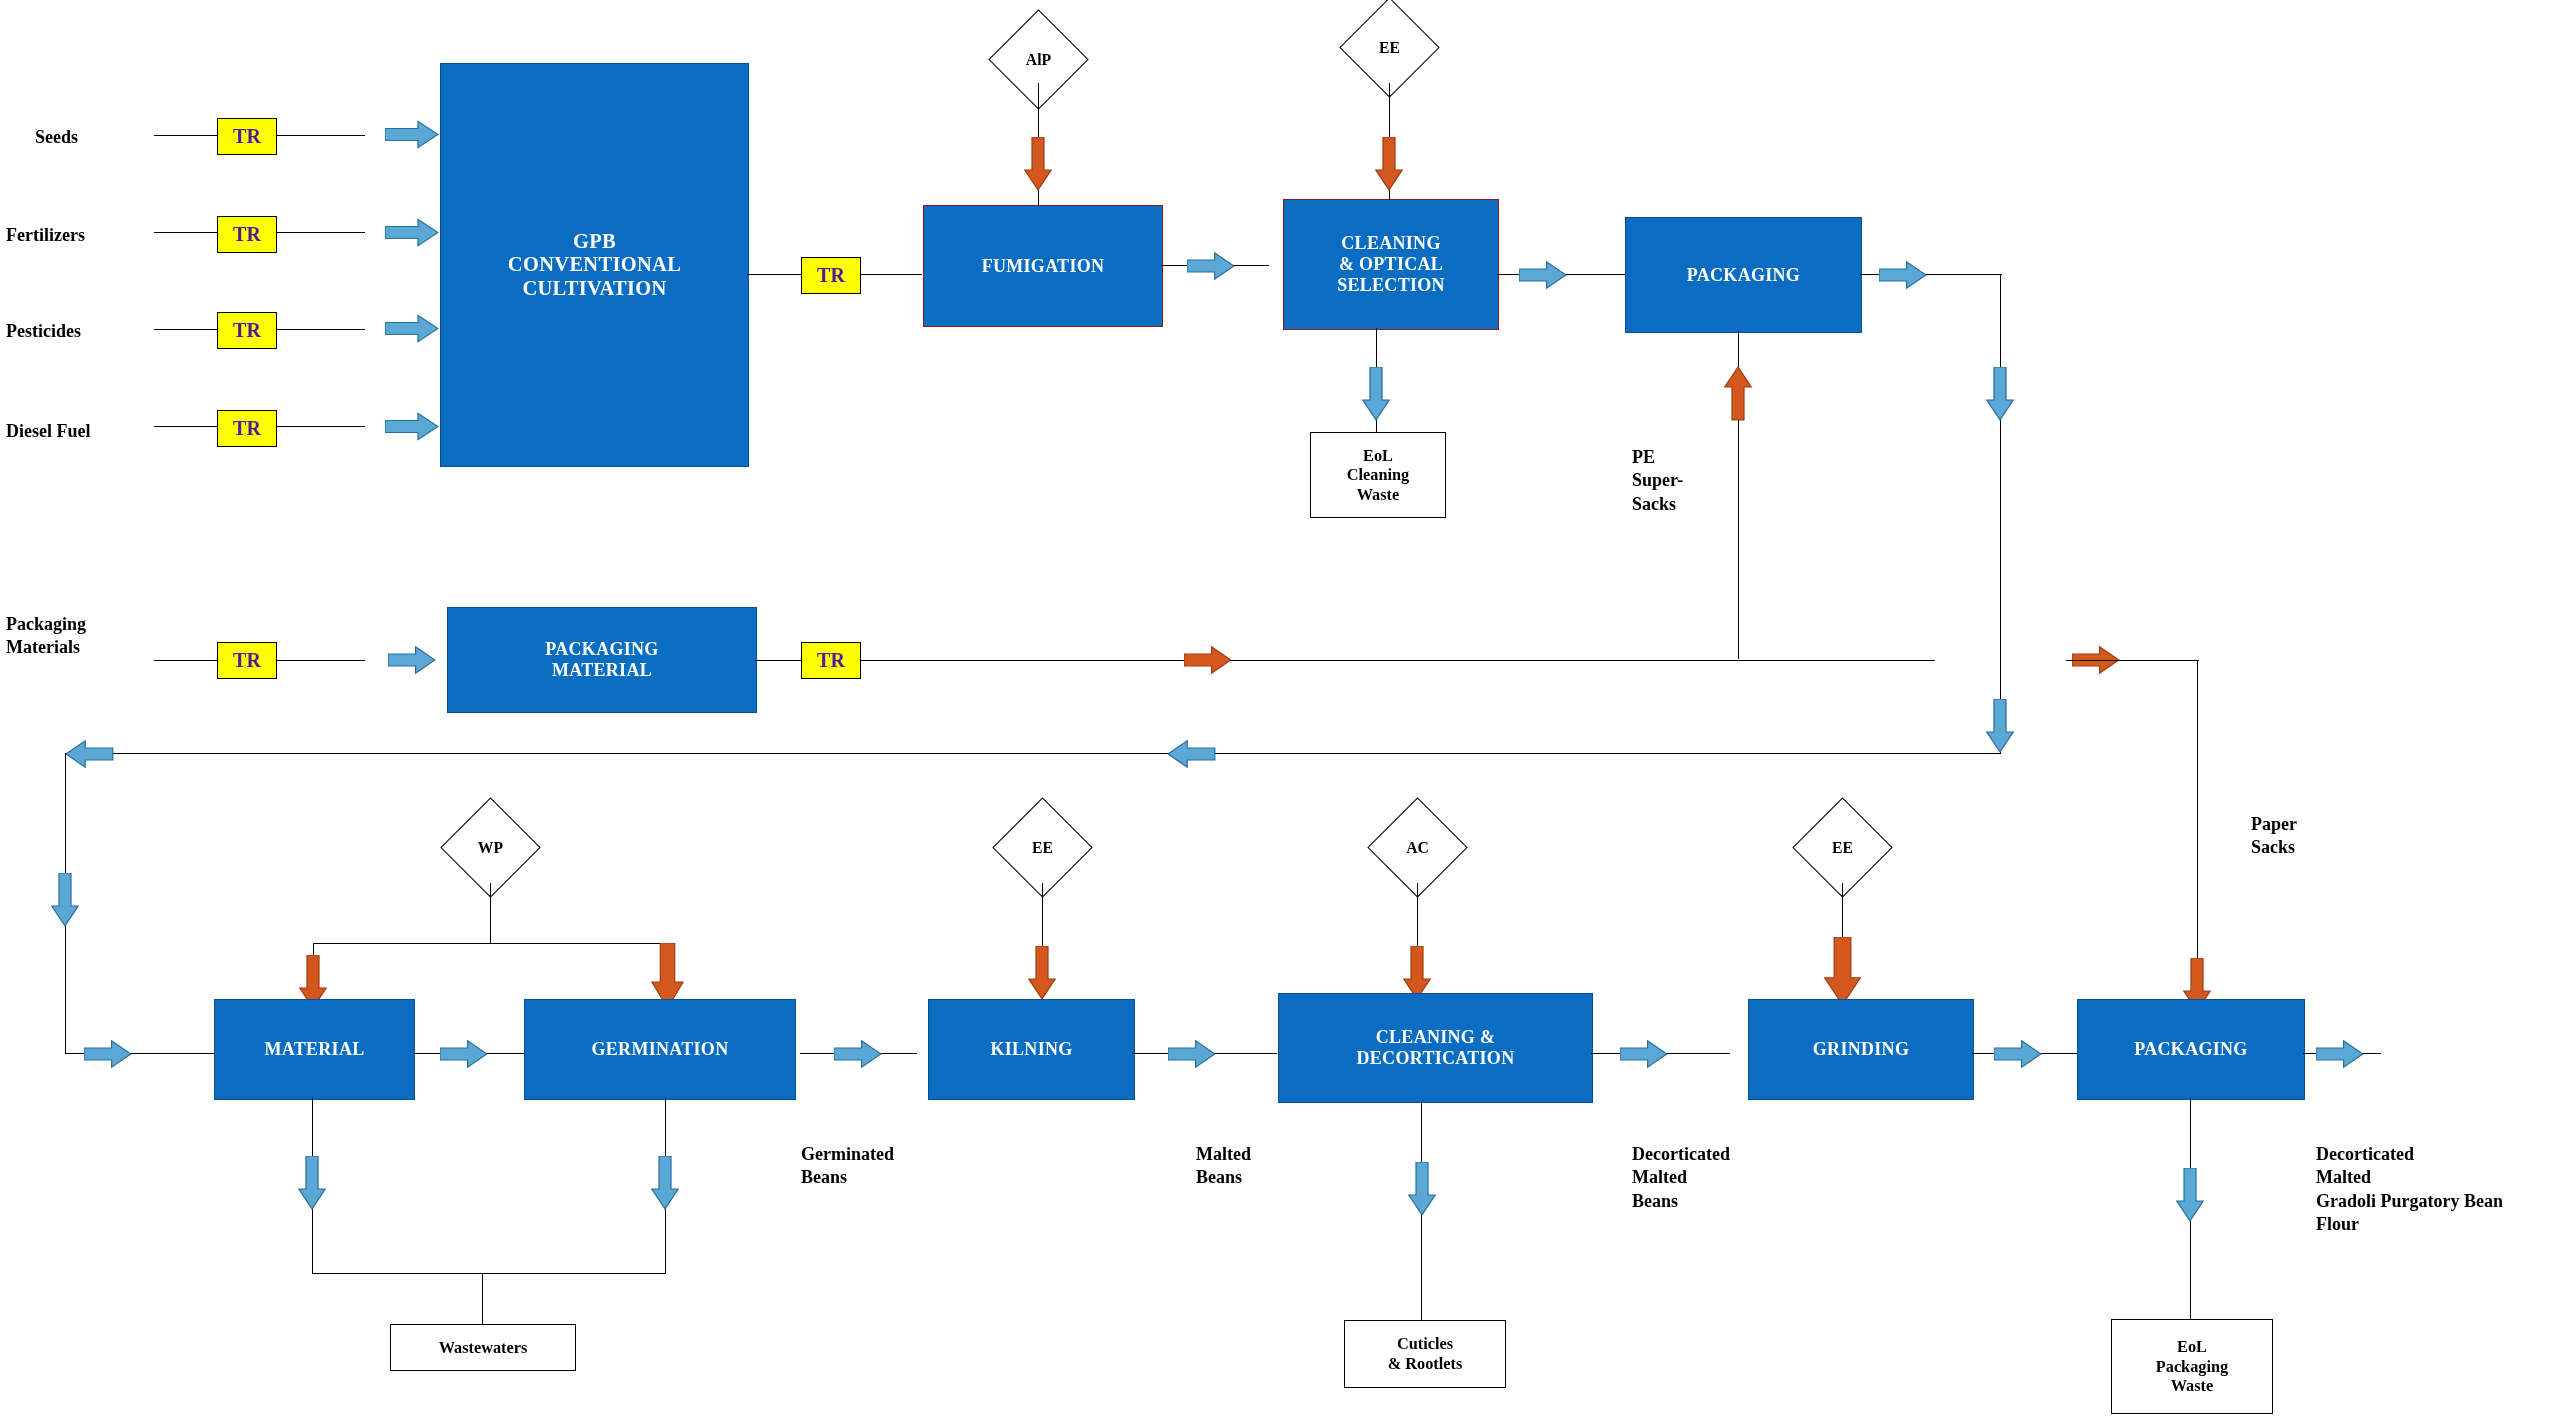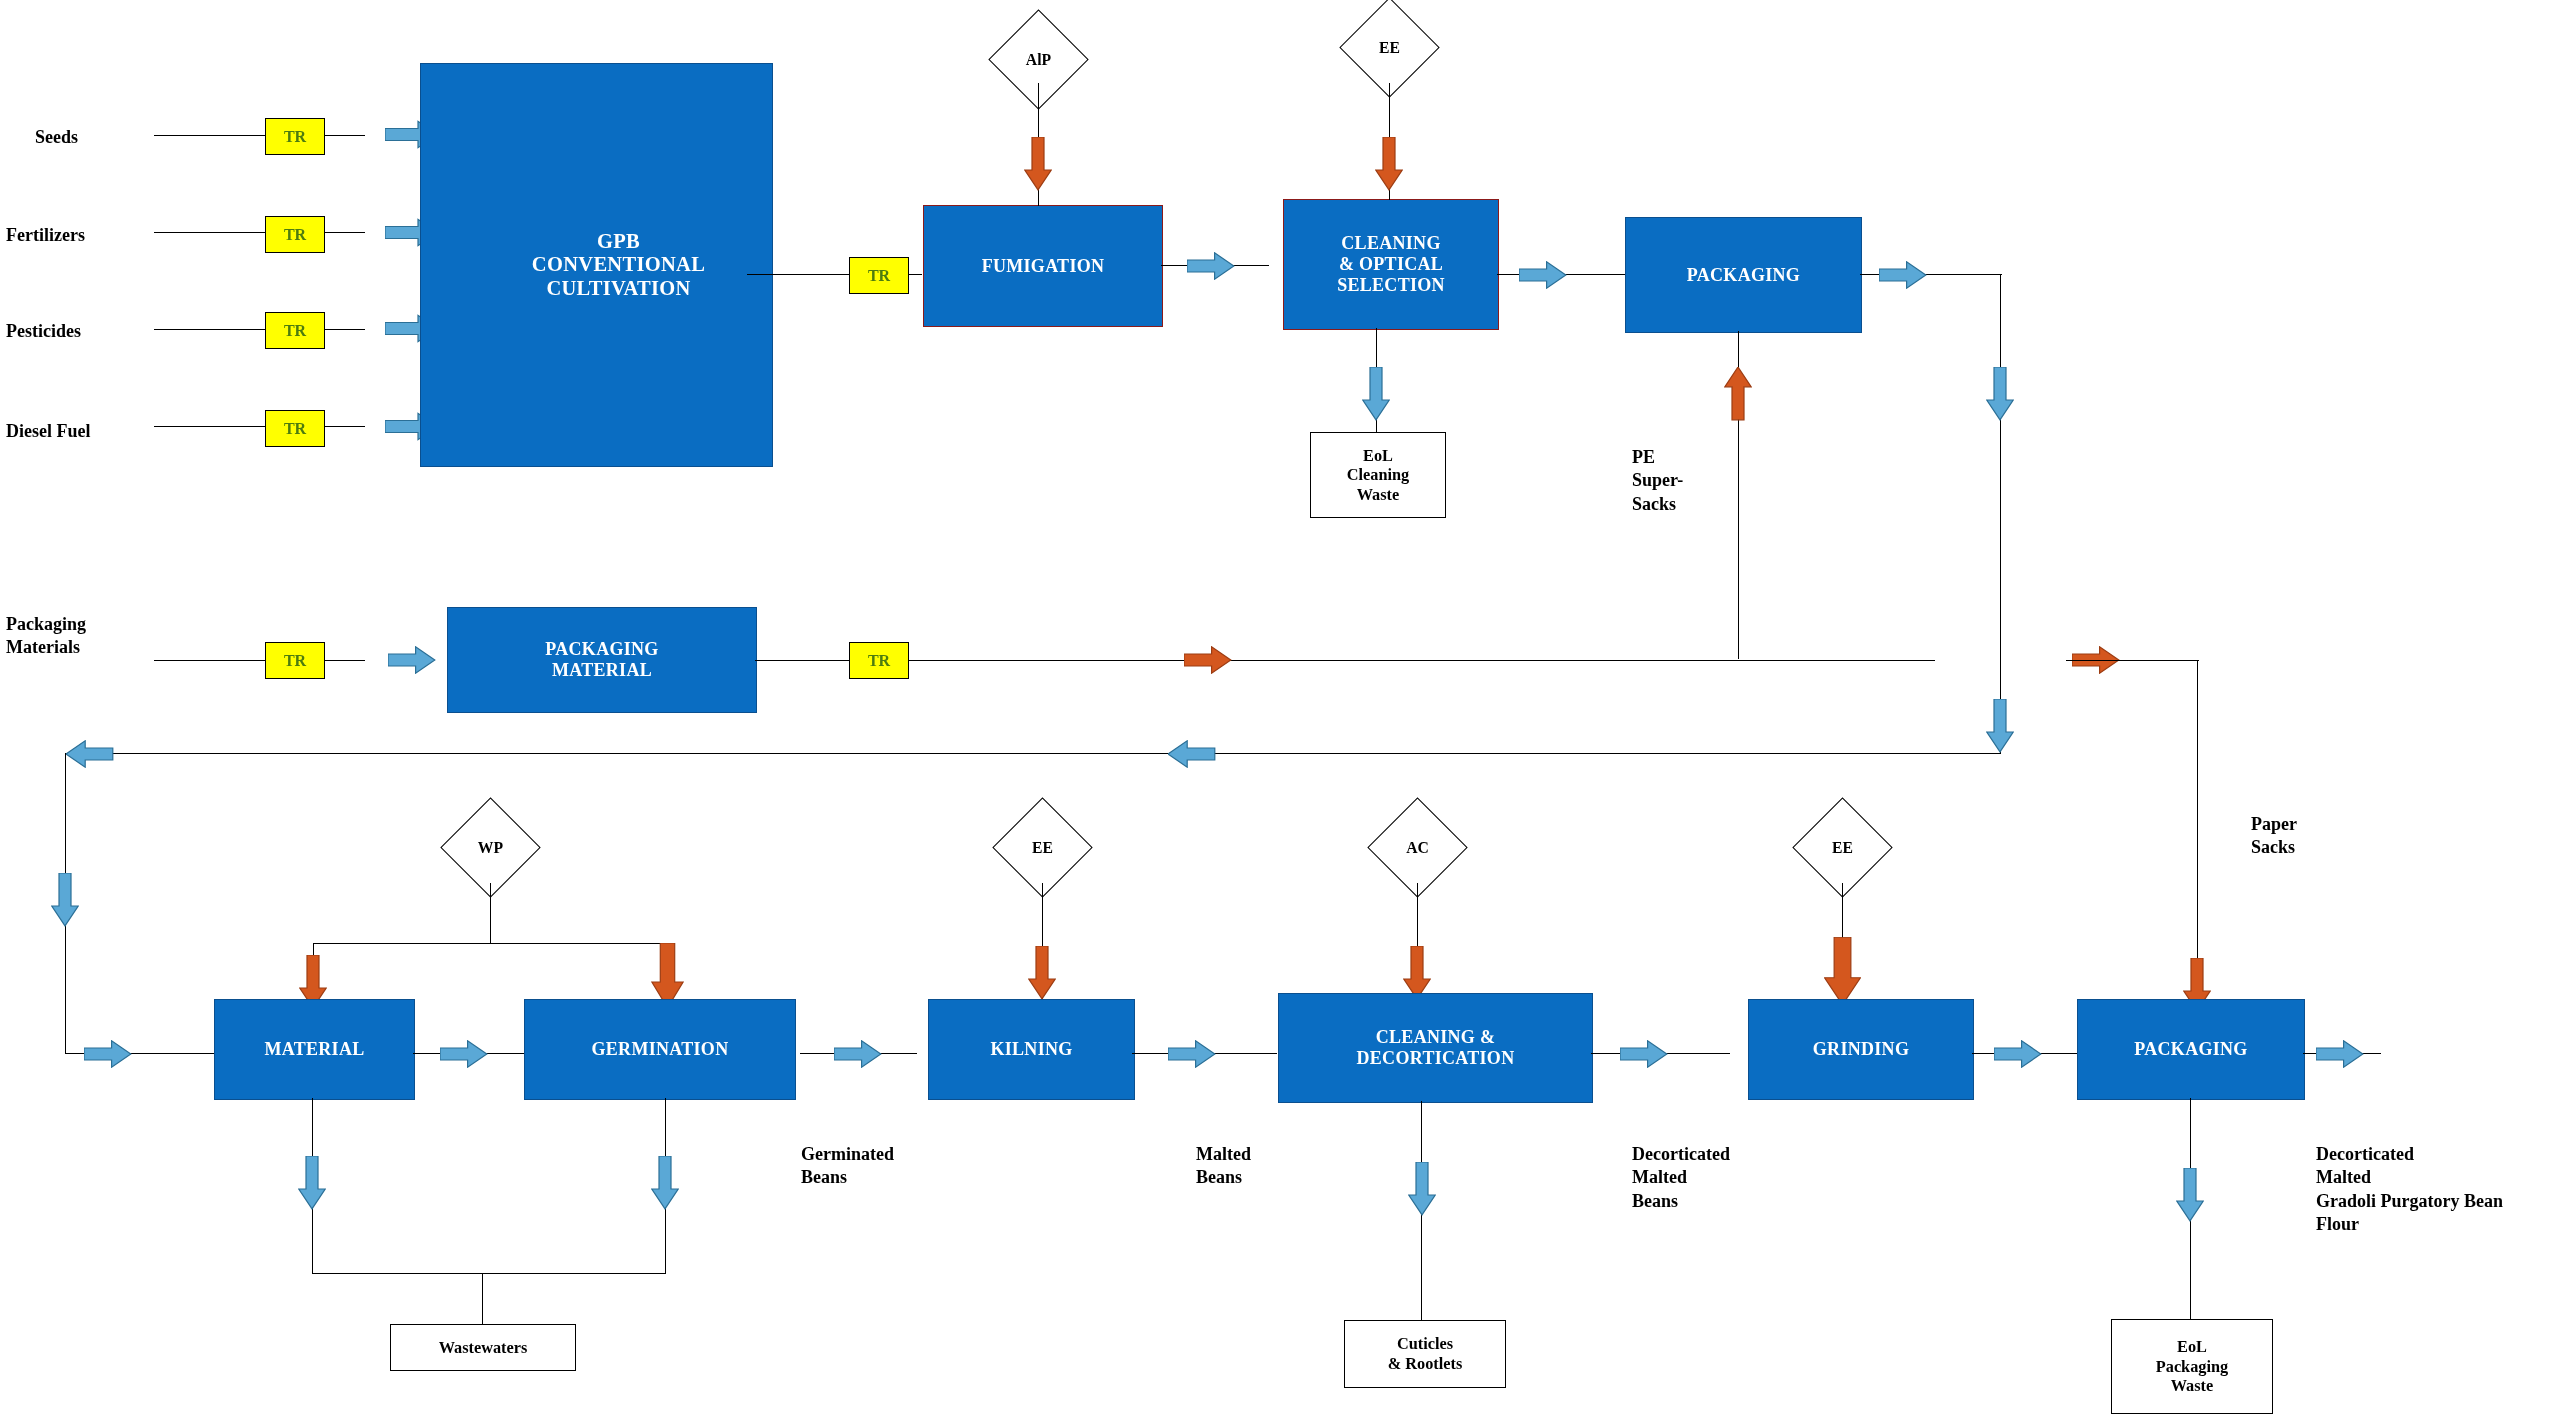--- a/index.html
+++ b/index.html
@@ -12,9 +12,9 @@
   .box.redborder{border:1.8px solid #8b1a1a;}
   .box.bigproc{font-size:20.5px;}
 
-  .tr{position:absolute;background:#ffff00;border:1.2px solid #000;color:#4d7c0f;
+  .tr{position:absolute;background:#ffff00;border:1.2px solid #000;color:#4c1d95;
       display:flex;align-items:center;justify-content:center;
-      font-weight:bold;font-size:16px;margin-left:48px;}
+      font-weight:bold;font-size:20px;}
 
   .wbox{position:absolute;background:#fff;border:1.2px solid #000;color:#000;
         display:flex;align-items:center;justify-content:center;text-align:center;

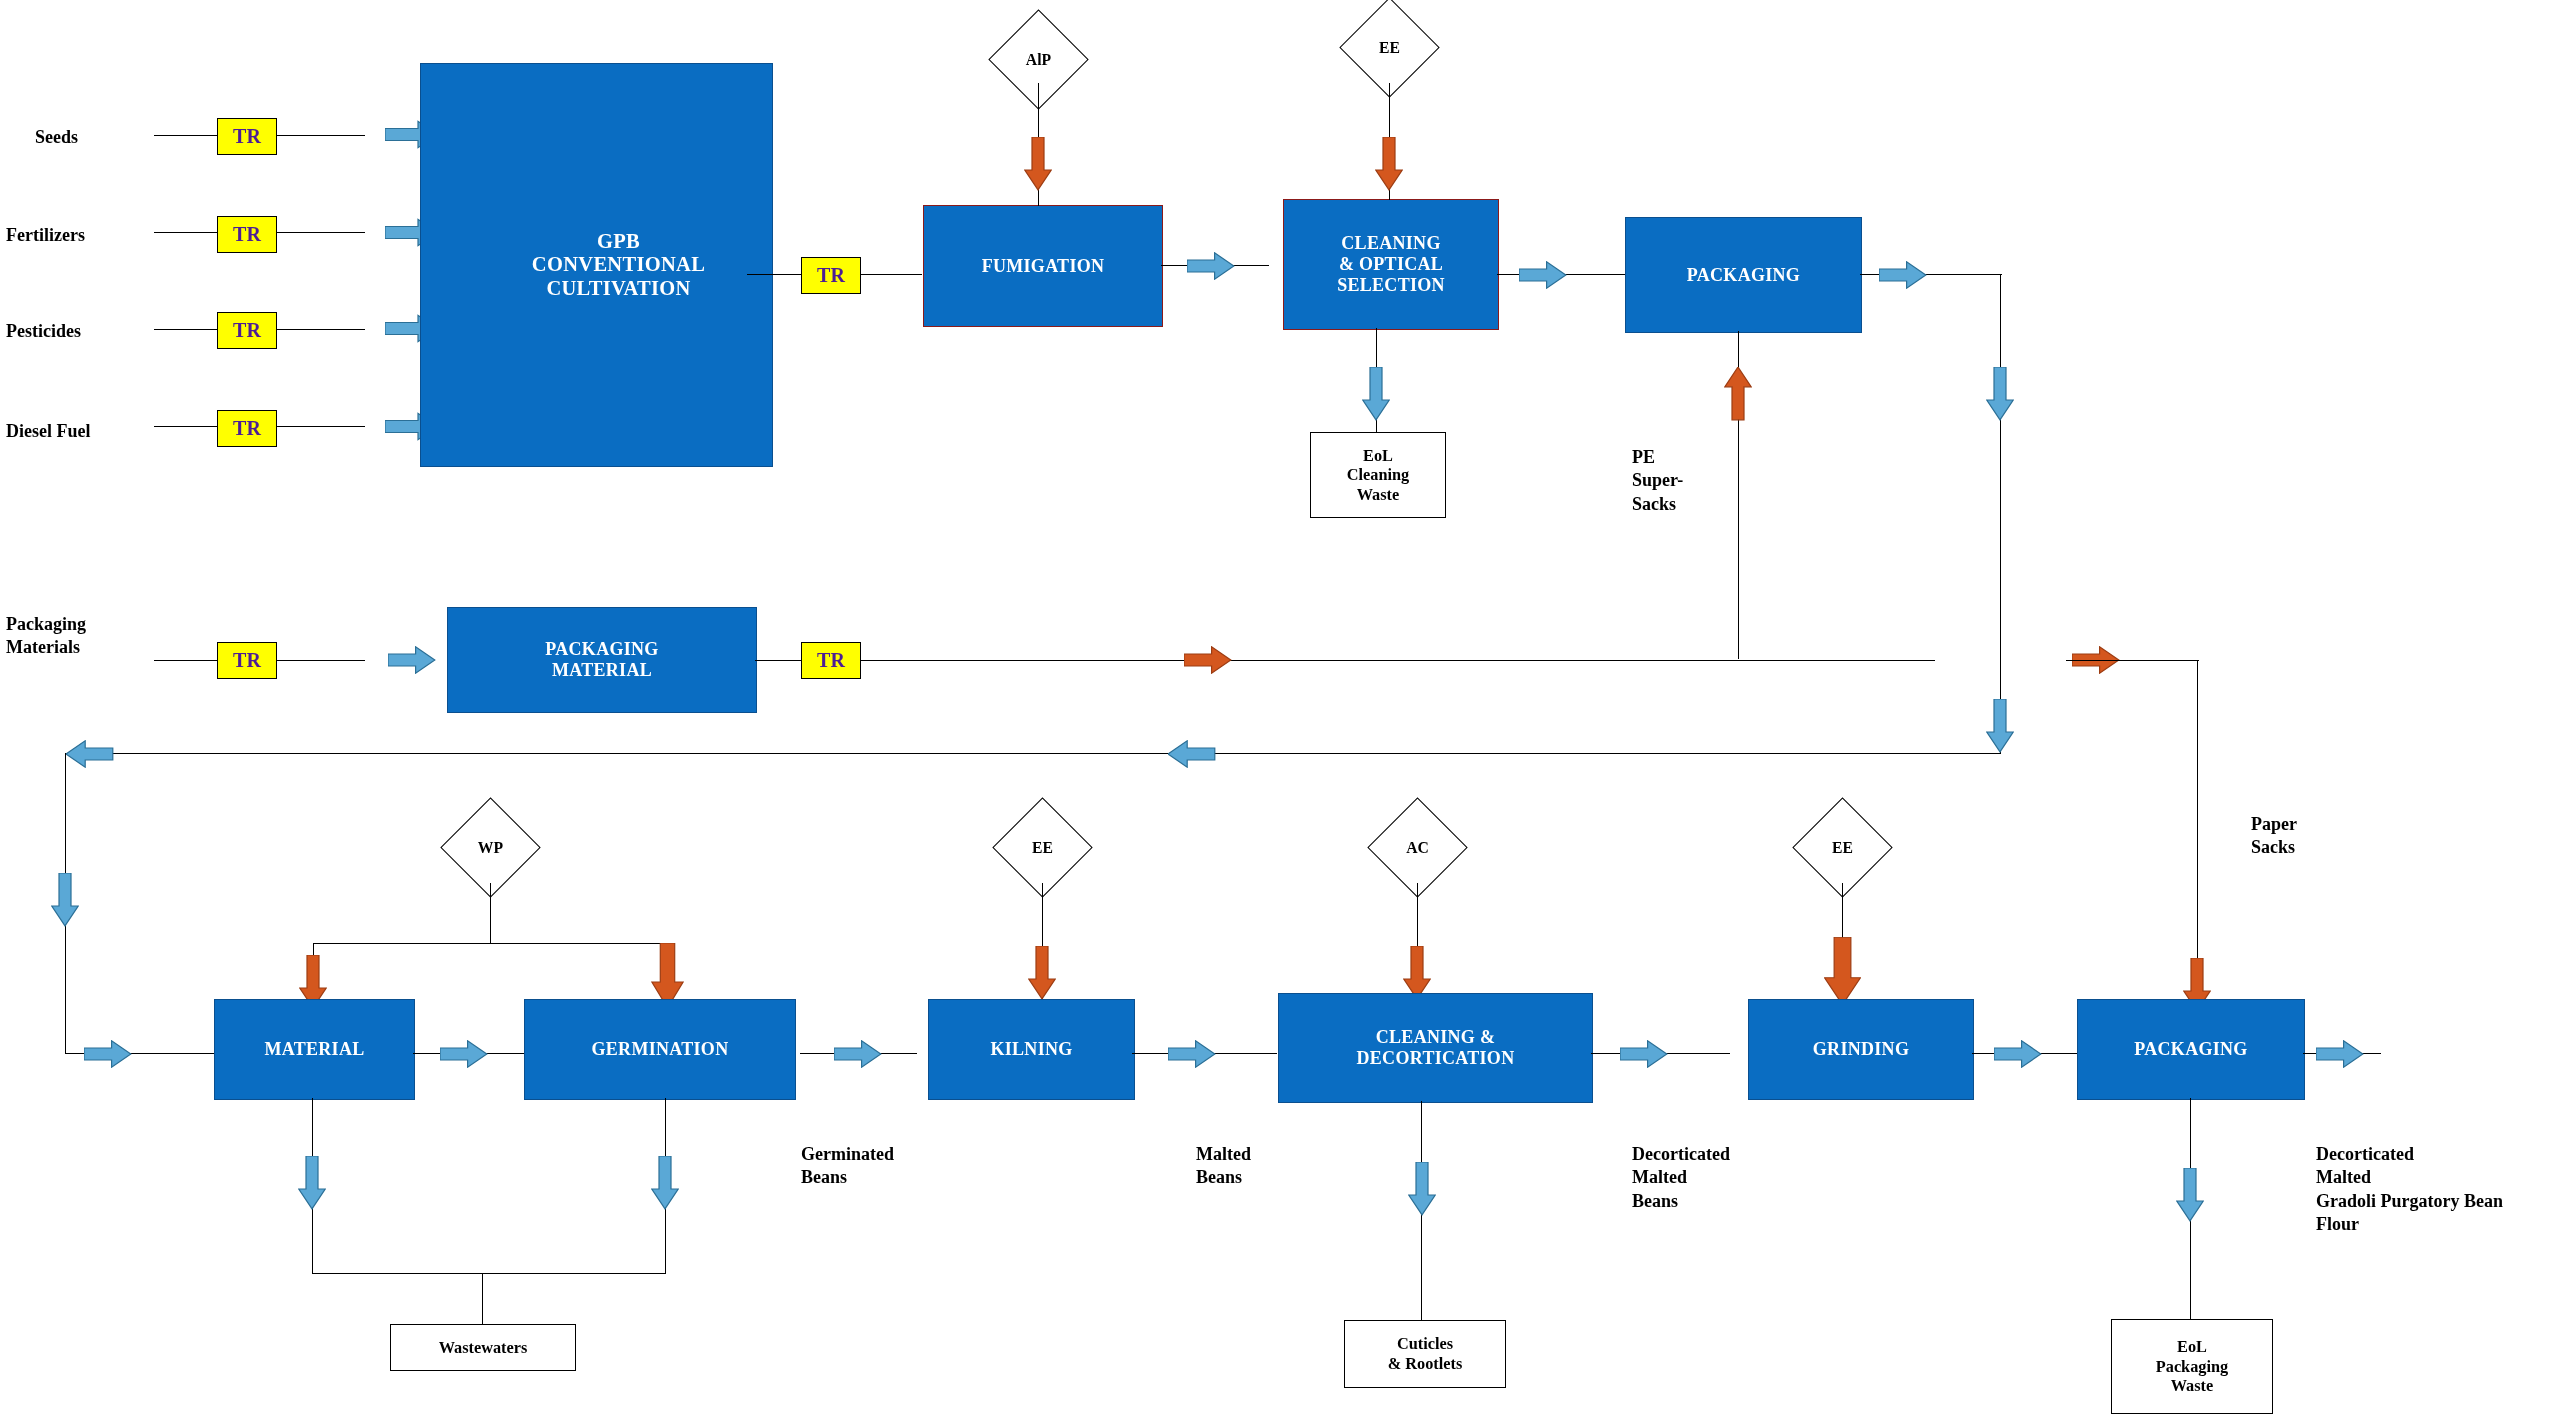--- a/index.html
+++ b/index.html
@@ -77,7 +77,7 @@
       </svg>
   </div>
 
-  <div class="box bigproc" style="left:420px;top:63px;width:307px;height:402px;white-space:pre-line;padding-left:44px;">GPB
+  <div class="box bigproc" style="left:440px;top:63px;width:307px;height:402px;white-space:pre-line;">GPB
 CONVENTIONAL
 CULTIVATION</div>
 

